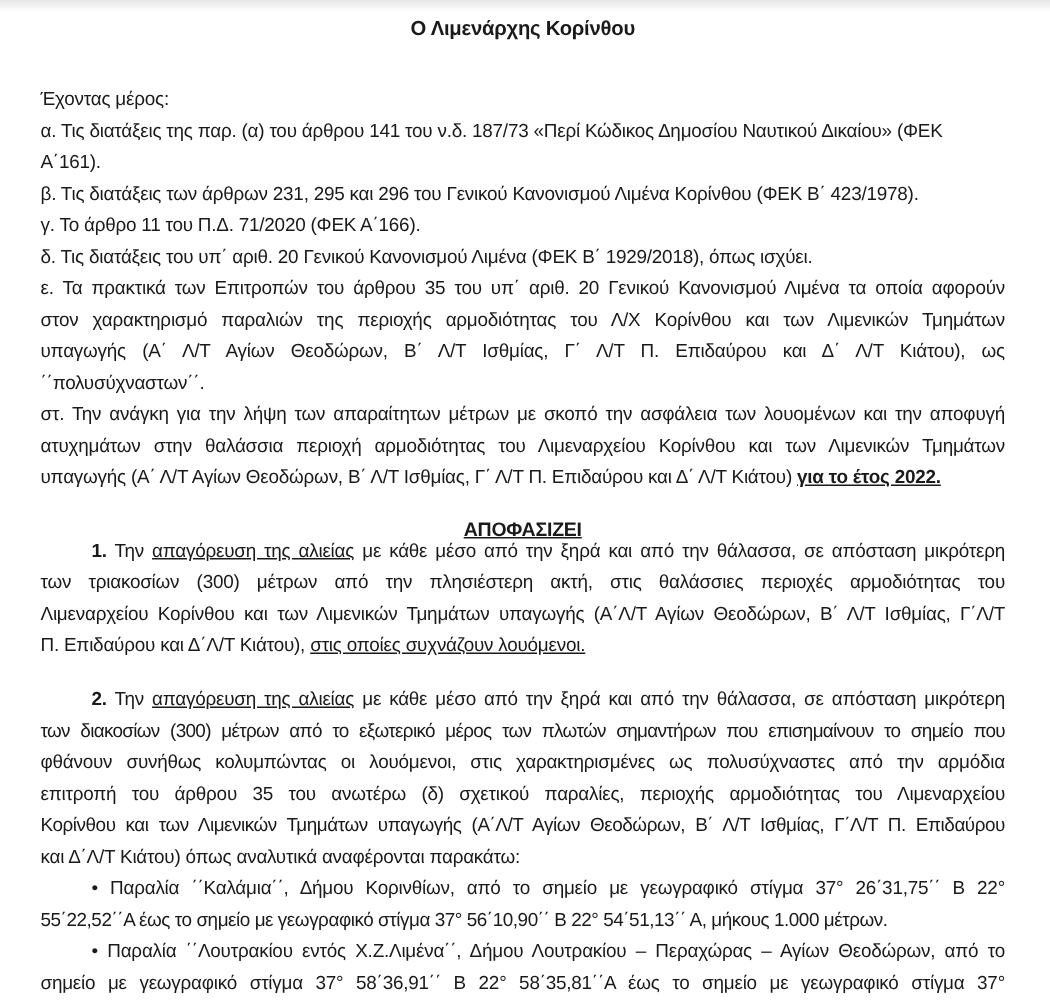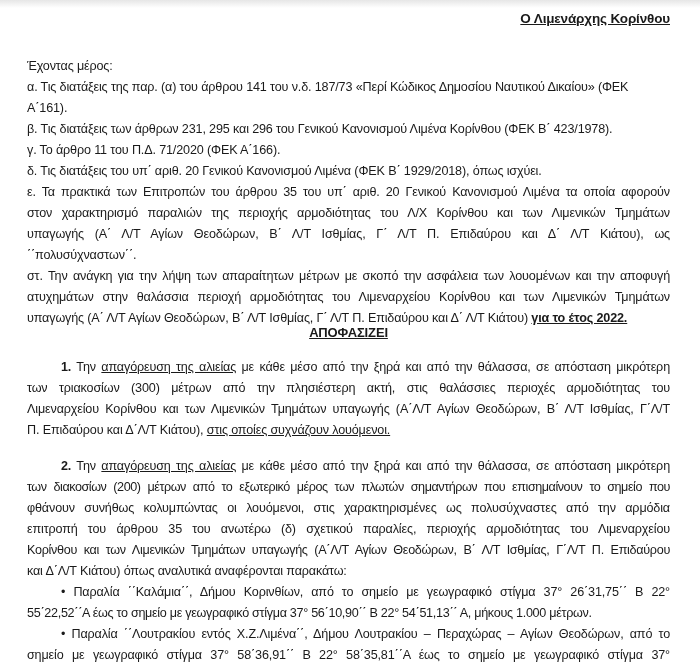--- a/index.html
+++ b/index.html
@@ -18,7 +18,7 @@
   }
   .title {
     position: absolute; left: 0; width: 643px; top: 8px;
-    text-align: right; font-weight: bold; text-decoration: underline;
+    text-align: center; font-weight: bold; 
     font-size: 13.5px;
   }
   .line { position: absolute; left: 0; width: 643px; white-space: nowrap; }

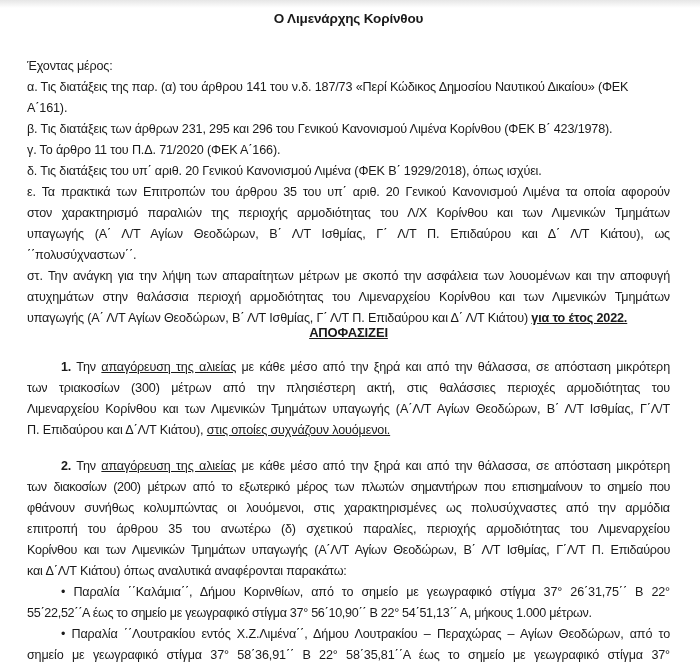--- a/index.html
+++ b/index.html
@@ -27,7 +27,7 @@
   .b { font-weight: bold; }
   .heading {
     position: absolute; left: 0; width: 643px; text-align: center;
-    font-weight: bold; text-decoration: underline; font-size: 13px;
+    font-weight: bold; text-decoration: underline; font-size: 13px; margin-top: 20px;
   }
   .indent { padding-left: 34px; box-sizing: border-box; }
 </style>

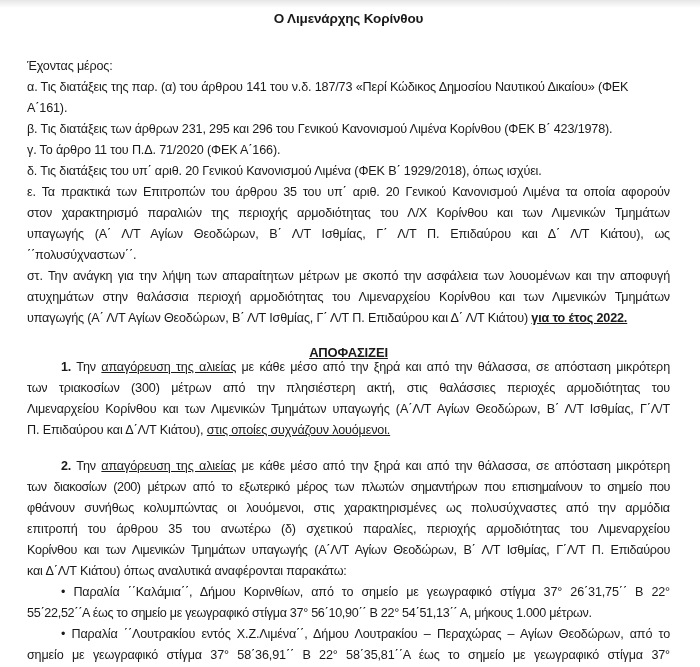--- a/index.html
+++ b/index.html
@@ -84,7 +84,7 @@
     <span class="u">απαγόρευση της αλιείας</span>
     <span>με κάθε μέσο από την ξηρά και από την θάλασσα, σε απόσταση μικρότερη</span>
   </div>
-  <div class="line just" style="top:477px;letter-spacing:-0.45px">των διακοσίων (200) μέτρων από το εξωτερικό μέρος των πλωτών σημαντήρων που επισημαίνουν το σημείο που</div>
+  <div class="line just" style="top:477px;letter-spacing:-0.45px">των διακοσίων (300) μέτρων από το εξωτερικό μέρος των πλωτών σημαντήρων που επισημαίνουν το σημείο που</div>
   <div class="line just" style="top:498px">φθάνουν συνήθως κολυμπώντας οι λουόμενοι, στις χαρακτηρισμένες ως πολυσύχναστες από την αρμόδια</div>
   <div class="line just" style="top:519px">επιτροπή του άρθρου 35 του ανωτέρω (δ) σχετικού παραλίες, περιοχής αρμοδιότητας του Λιμεναρχείου</div>
   <div class="line just" style="top:540px;letter-spacing:-0.3px">Κορίνθου και των Λιμενικών Τμημάτων υπαγωγής (Α΄Λ/Τ Αγίων Θεοδώρων, Β΄ Λ/Τ Ισθμίας, Γ΄Λ/Τ Π. Επιδαύρου</div>

